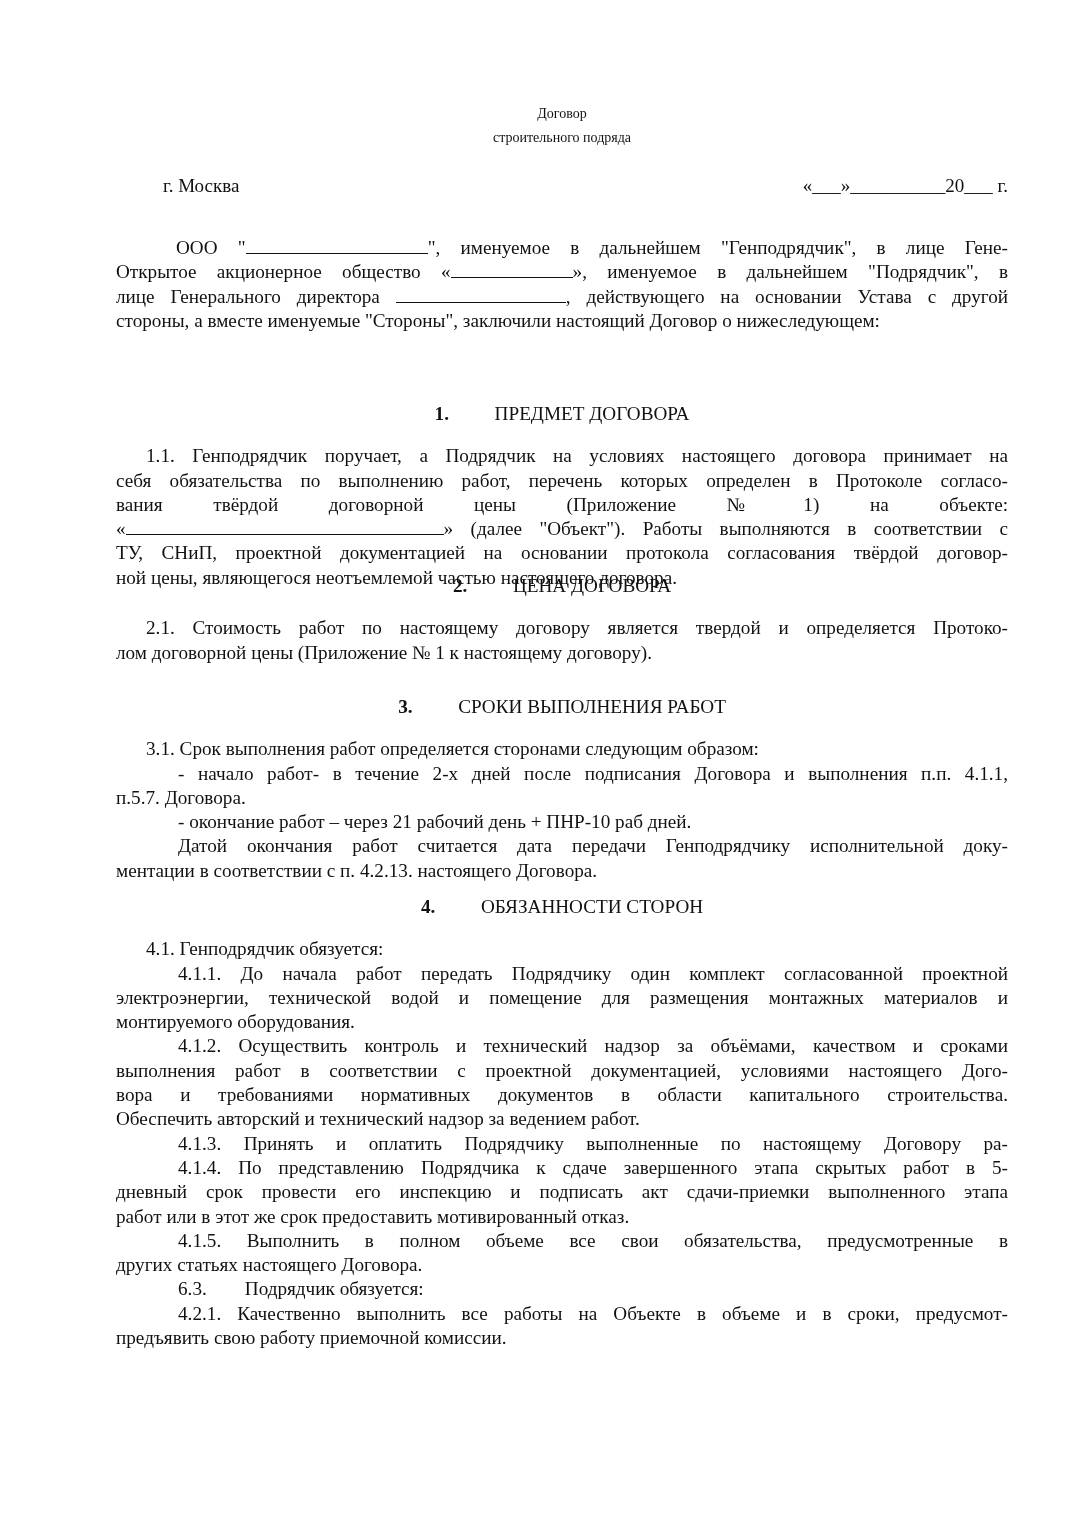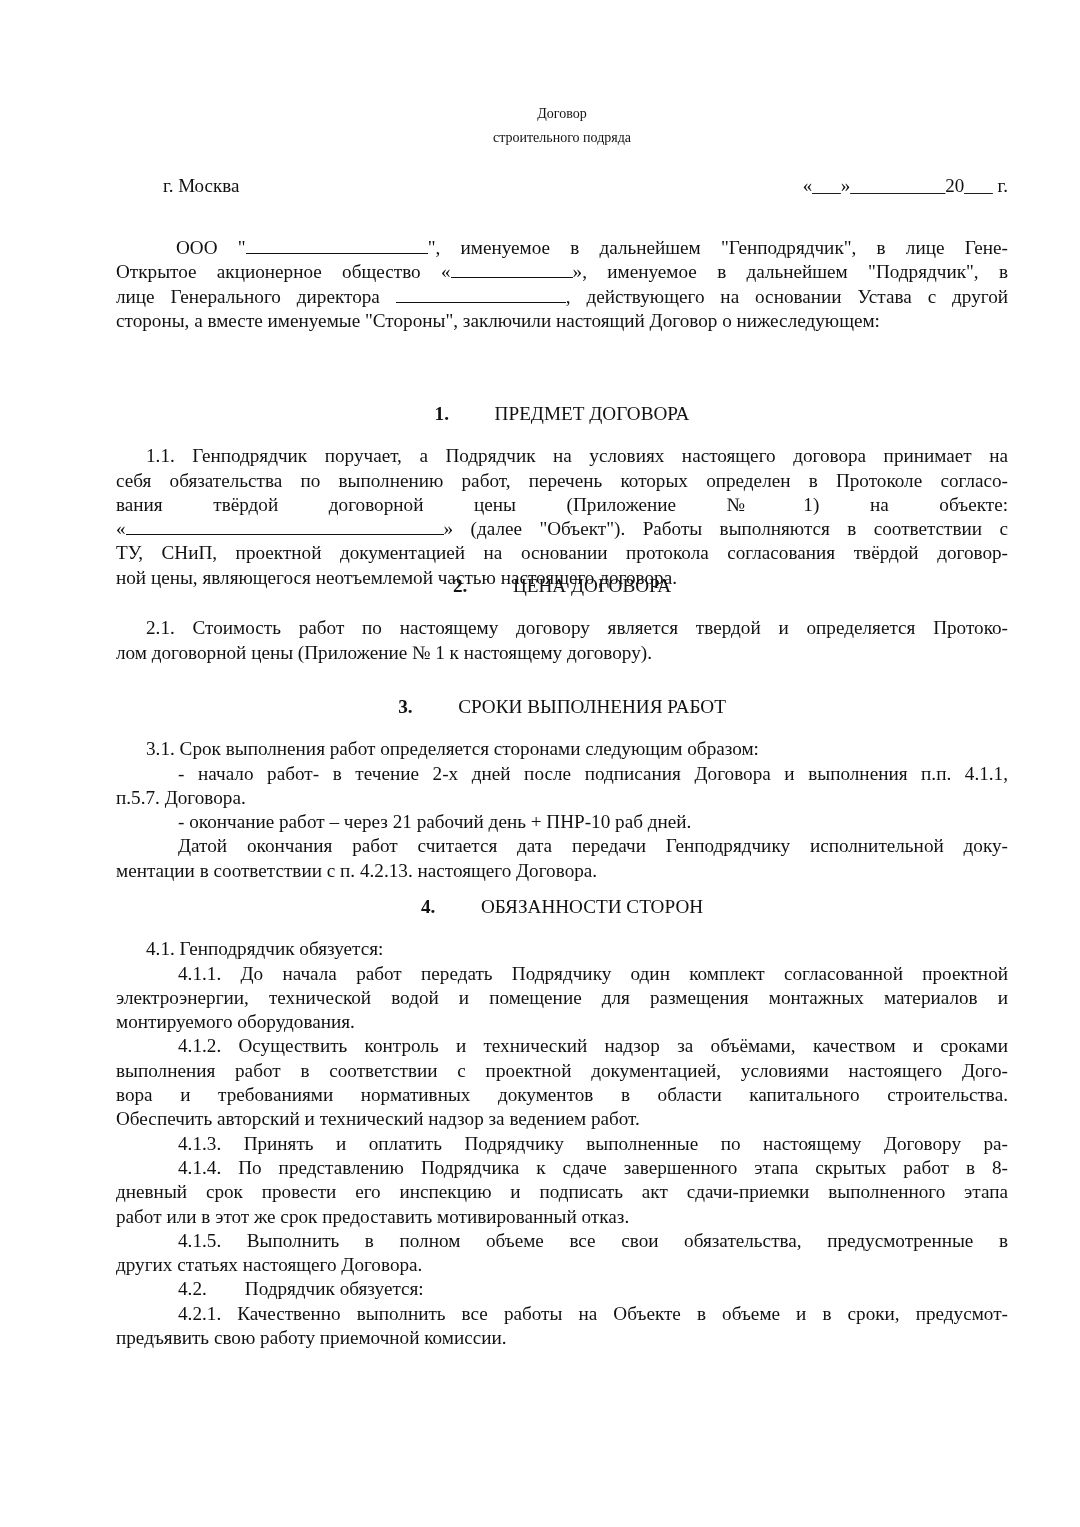--- a/index.html
+++ b/index.html
@@ -92,7 +92,7 @@
 
     <p class="p spread" style="text-indent:62px;">4.1.3. Принять и оплатить Подрядчику выполненные по настоящему Договору ра-</p>
 
-    <p class="p spread" style="text-indent:62px;">4.1.4. По представлению Подрядчика к сдаче завершенного этапа скрытых работ в 8-</p>
+    <p class="p spread" style="text-indent:62px;">4.1.4. По представлению Подрядчика к сдаче завершенного этапа скрытых работ в 5-</p>
     <p class="p spread">дневный срок провести его инспекцию и подписать акт сдачи-приемки выполненного этапа</p>
     <p class="p">работ или в этот же срок предоставить мотивированный отказ.</p>
 

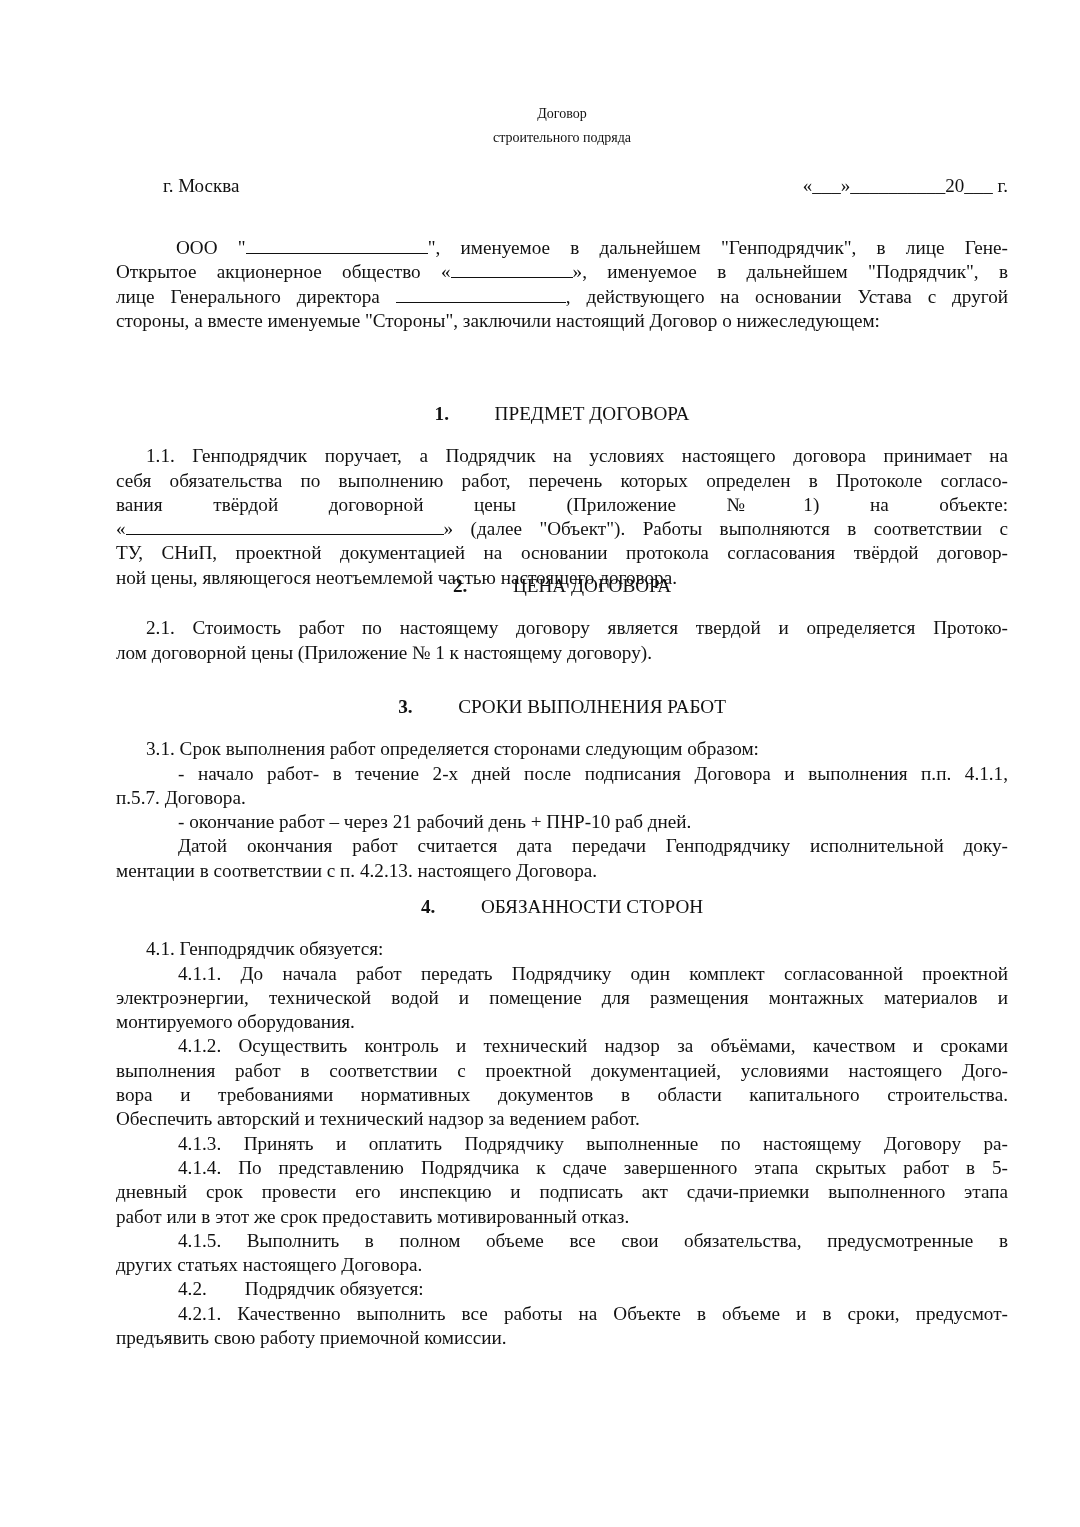--- a/index.html
+++ b/index.html
@@ -99,7 +99,7 @@
     <p class="p spread" style="text-indent:62px;">4.1.5. Выполнить в полном объеме все свои обязательства, предусмотренные в</p>
     <p class="p">других статьях настоящего Договора.</p>
 
-    <p class="p" style="text-indent:62px;"><span>4.2.</span><span class="tab" style="width:38px;"></span><span>Подрядчик обязуется:</span></p>
+    <p class="p" style="text-indent:62px;"><span>6.3.</span><span class="tab" style="width:38px;"></span><span>Подрядчик обязуется:</span></p>
 
     <p class="p spread" style="text-indent:62px;">4.2.1. Качественно выполнить все работы на Объекте в объеме и в сроки, предусмот-</p>
     <p class="p">предъявить свою работу приемочной комиссии.</p>

